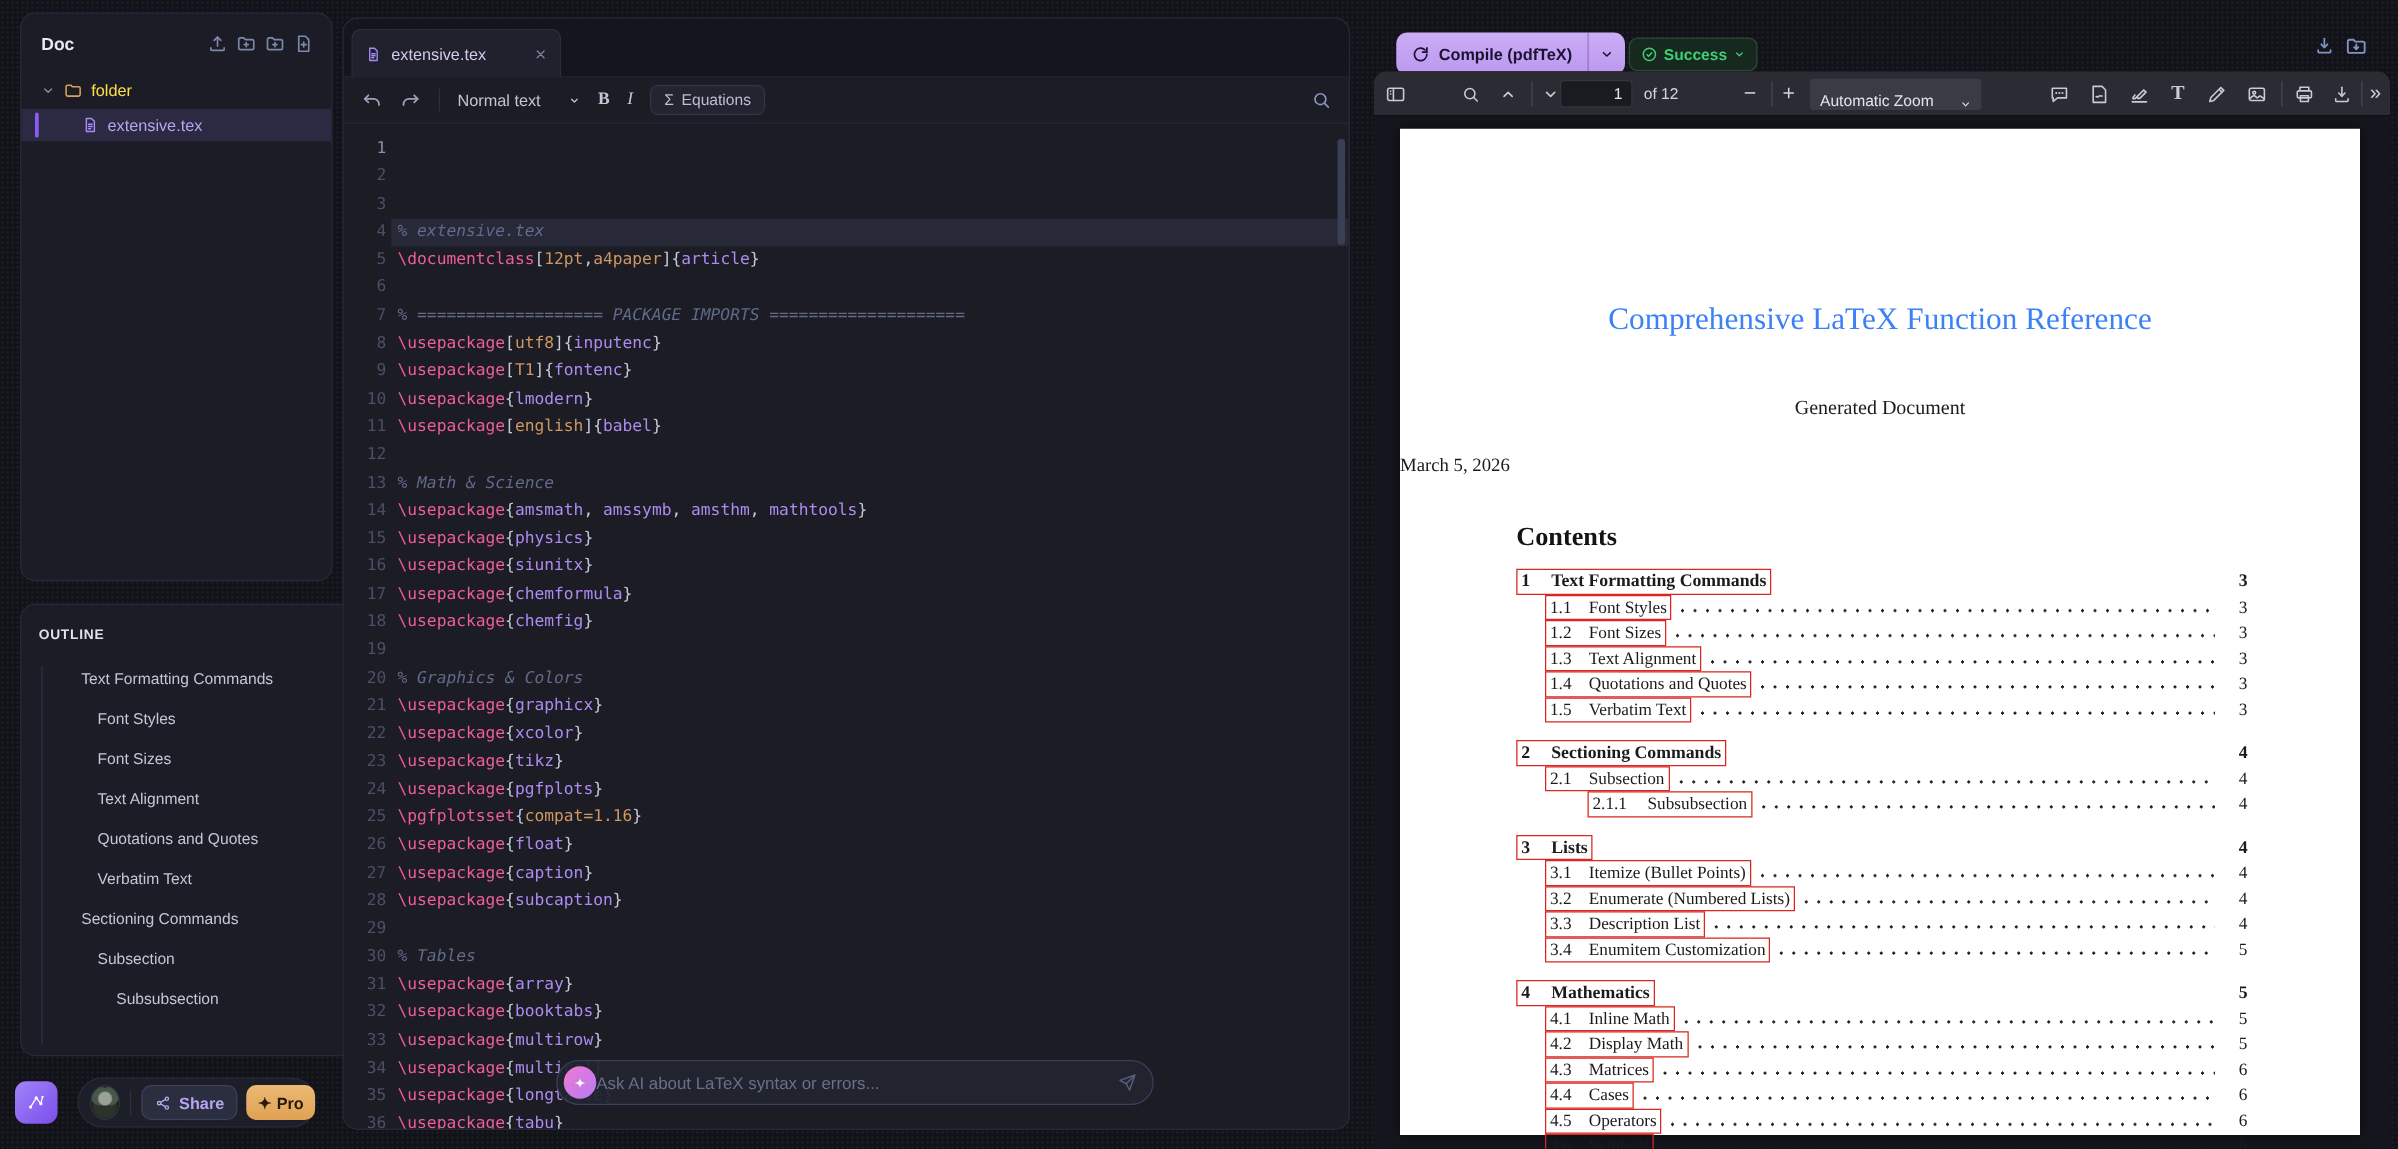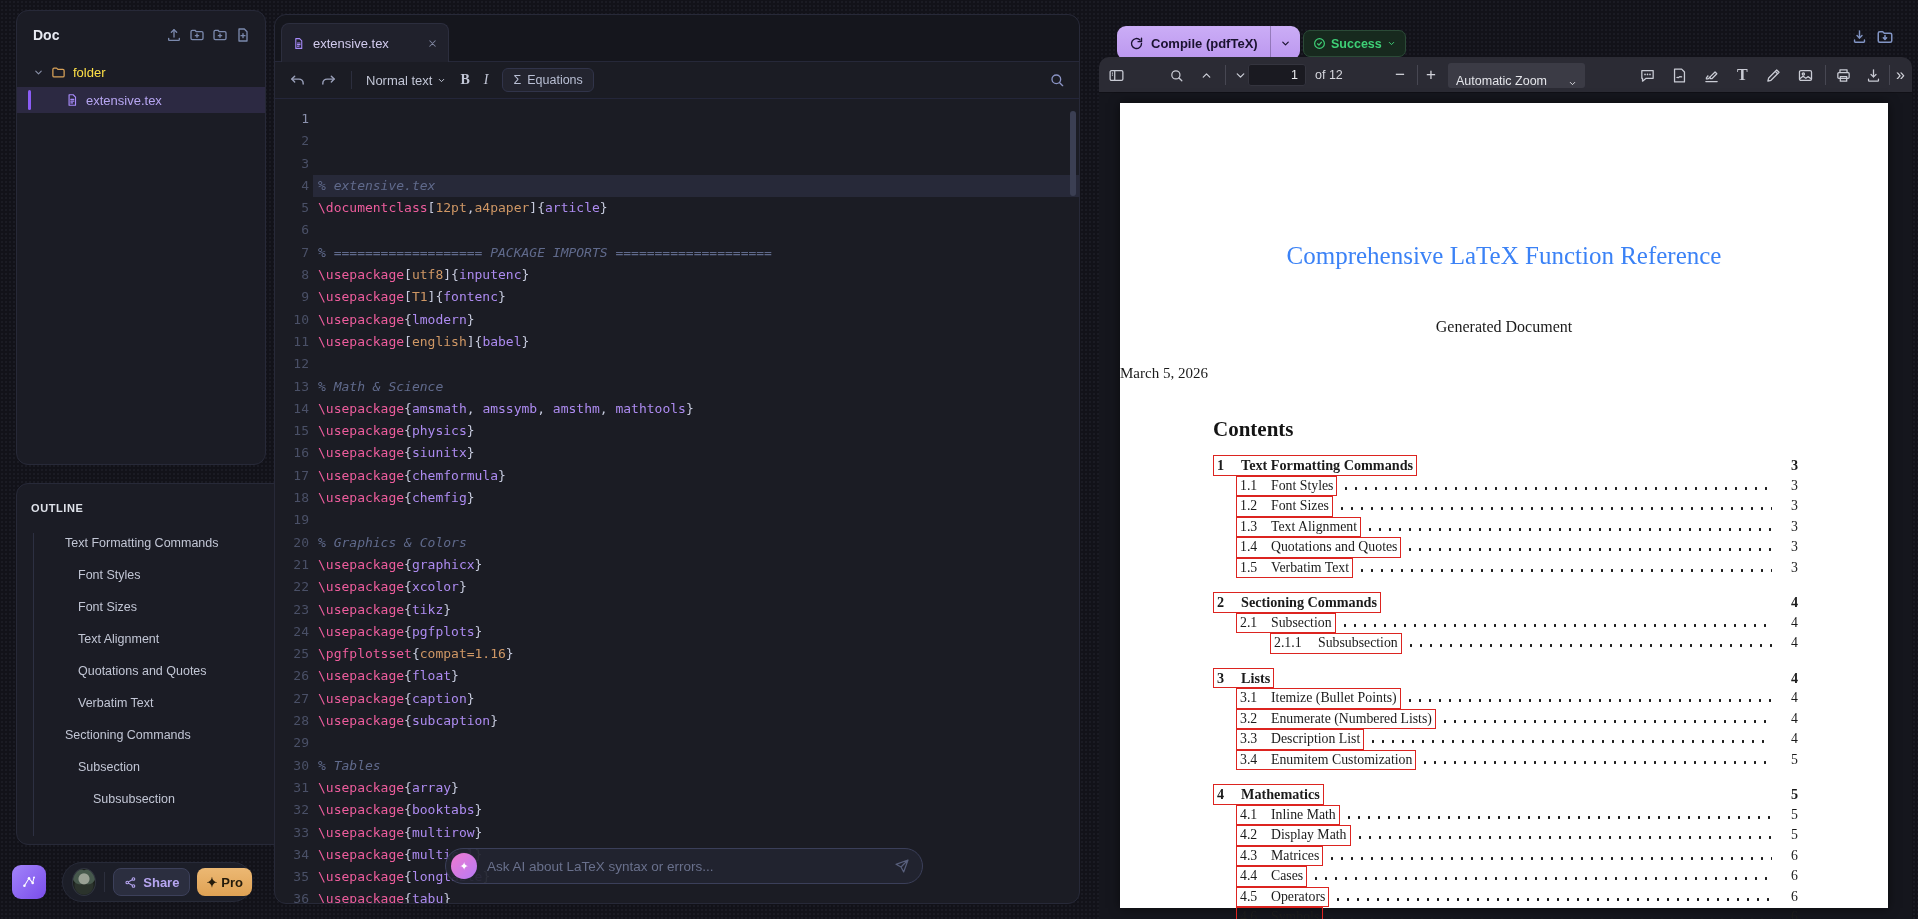--- a/index.html
+++ b/index.html
@@ -58,7 +58,7 @@
   .tab-close{color:#7e849e;font-size:14px;cursor:pointer}
   .edit-toolbar{display:flex;align-items:center;height:37px;padding:0 14px;gap:14px;border-bottom:1px solid #24263a;color:#9aa0ba}
   .tool-sep{width:1px;height:18px;background:#2c2e3e}
-  .style-select{display:flex;align-items:center;gap:5px;font-size:13px;color:#c2c6d6;cursor:pointer}
+  .style-select{display:flex;align-items:center;gap:23px;font-size:13px;color:#c2c6d6;cursor:pointer}
   .fmt-btn{font-size:14px;color:#c2c6d6;cursor:pointer;font-family:"Liberation Serif",serif}
   .fmt-btn.b{font-weight:bold}
   .fmt-btn.i{font-style:italic}

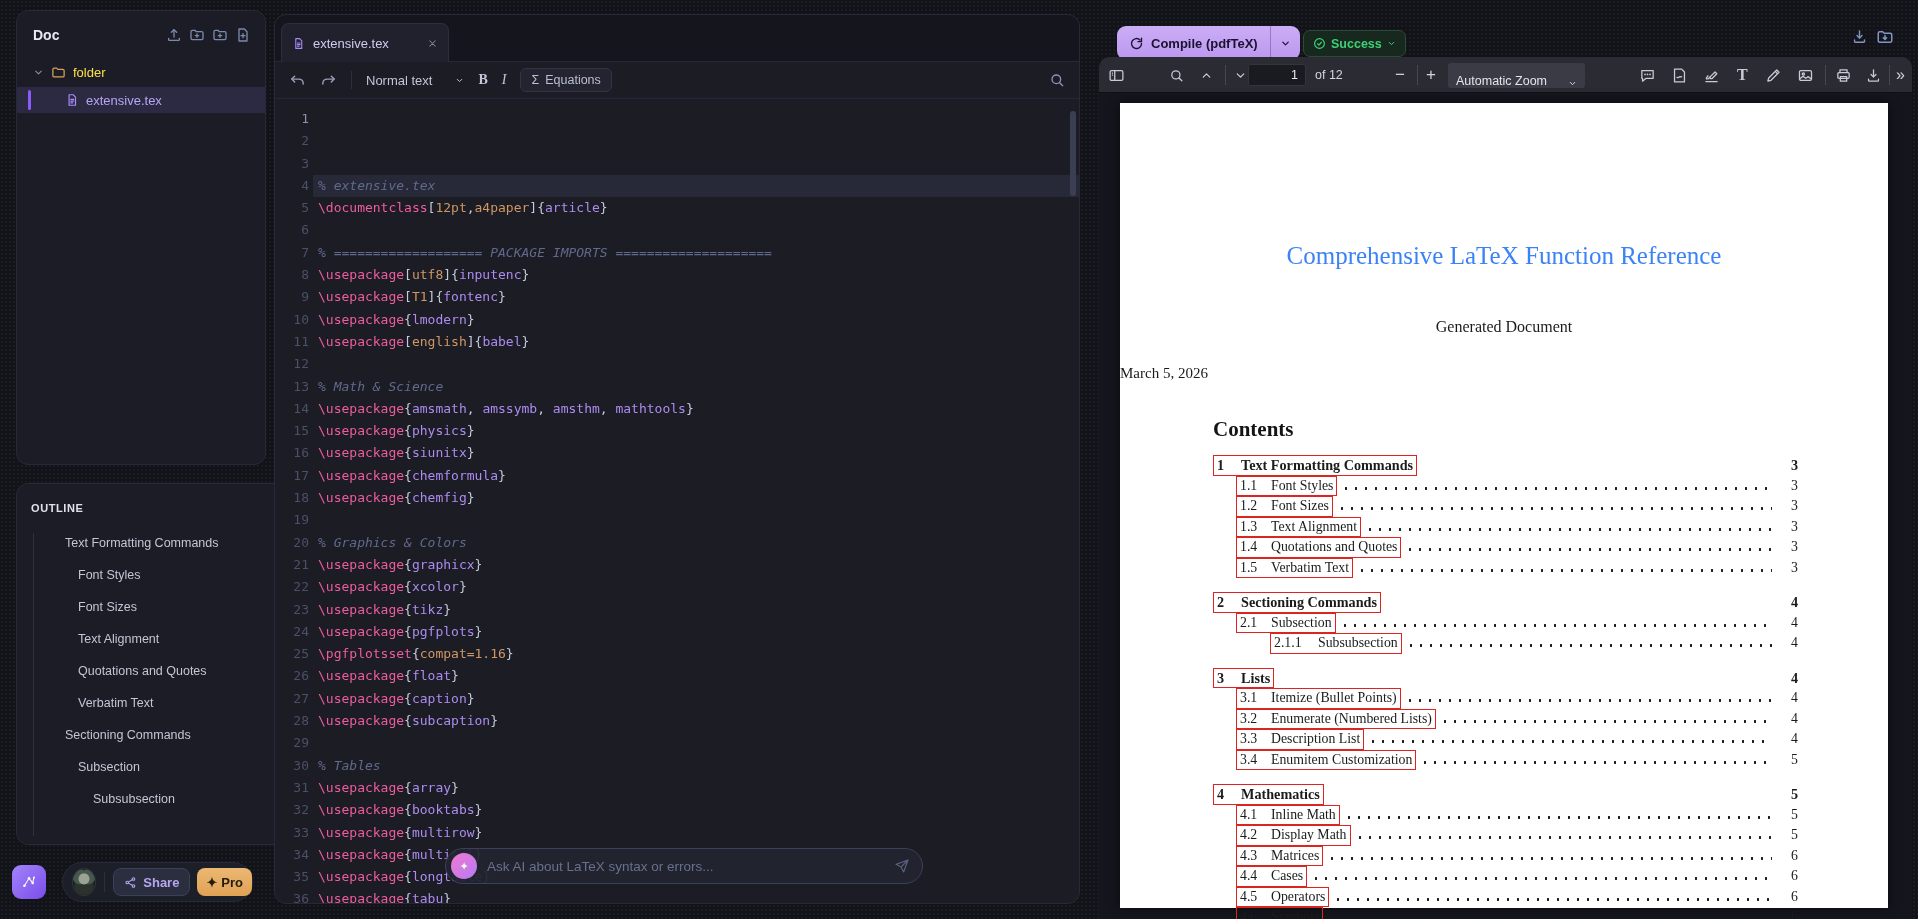--- a/index.html
+++ b/index.html
@@ -87,7 +87,7 @@
   .ai-spark{width:26px;height:26px;margin-left:5px;border-radius:50%;
     background:linear-gradient(135deg,#f07ad0,#b67af5);display:flex;align-items:center;justify-content:center;
     color:#fff;font-size:11px}
-  .ai-input{flex:1;margin-left:10px;background:transparent;border:none;outline:none;
+  .ai-input{flex:1;background:transparent;border:none;outline:none;
     font-family:"Liberation Sans",sans-serif;font-size:13.5px;color:#c8cce0}
   .ai-input::placeholder{color:#69708c}
   .ai-send{margin-right:12px;color:#585f7c;cursor:pointer}

